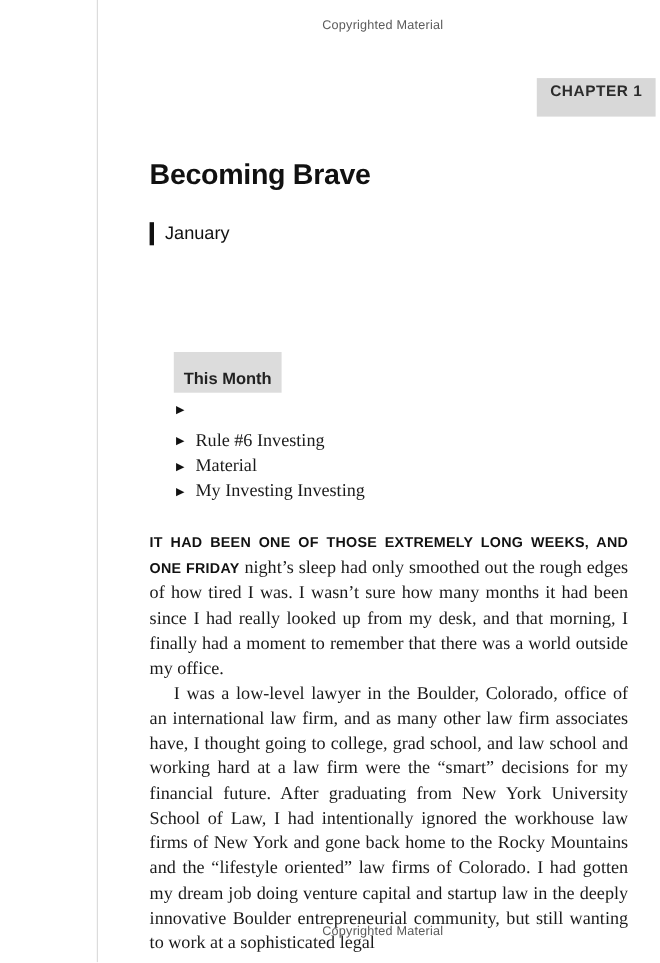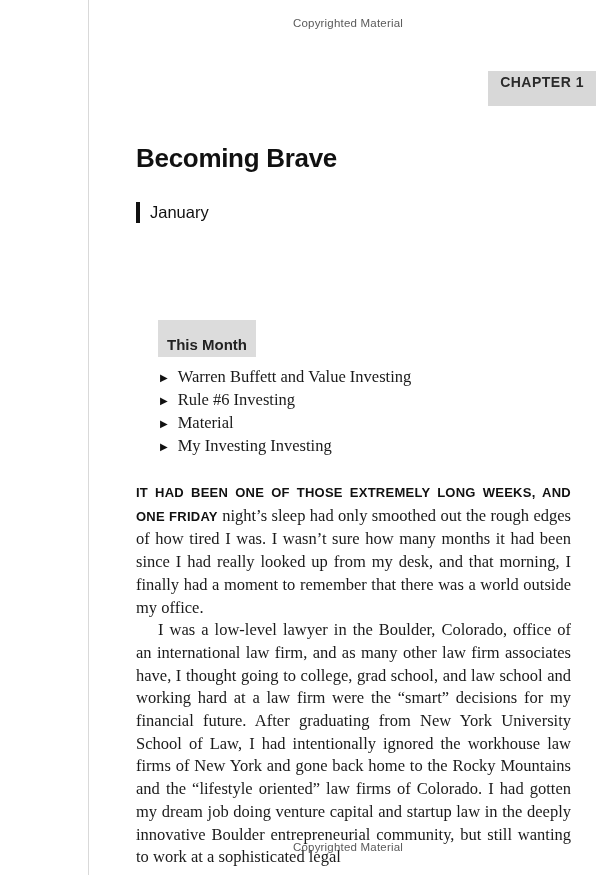--- a/index.html
+++ b/index.html
@@ -167,7 +167,6 @@
   <ul class="month-list">
     <li>
       <span class="bullet">▶</span>
-      <span>Warren Buffett and Value Investing</span>
     </li>
     <li>
       <span class="bullet">▶</span>

